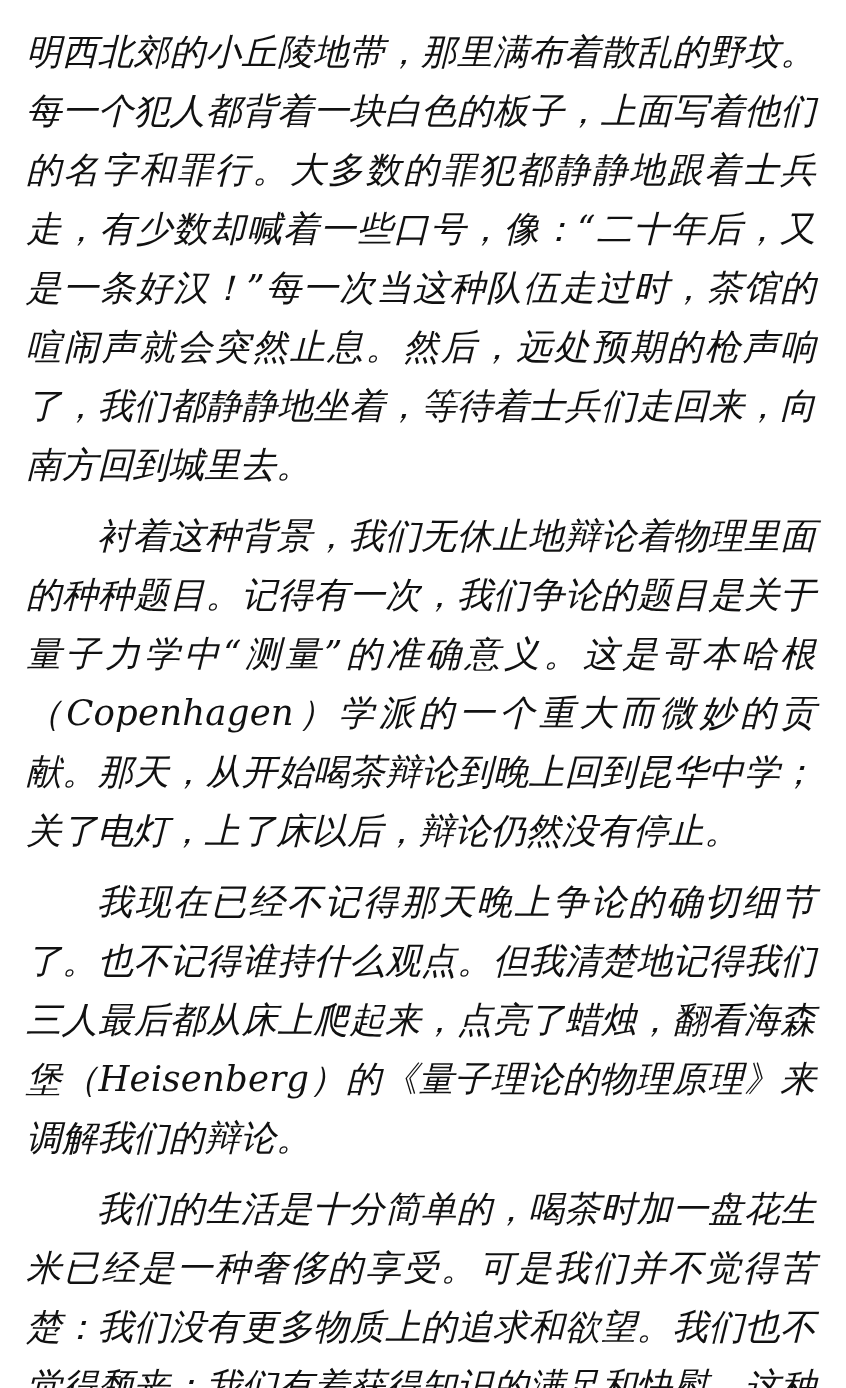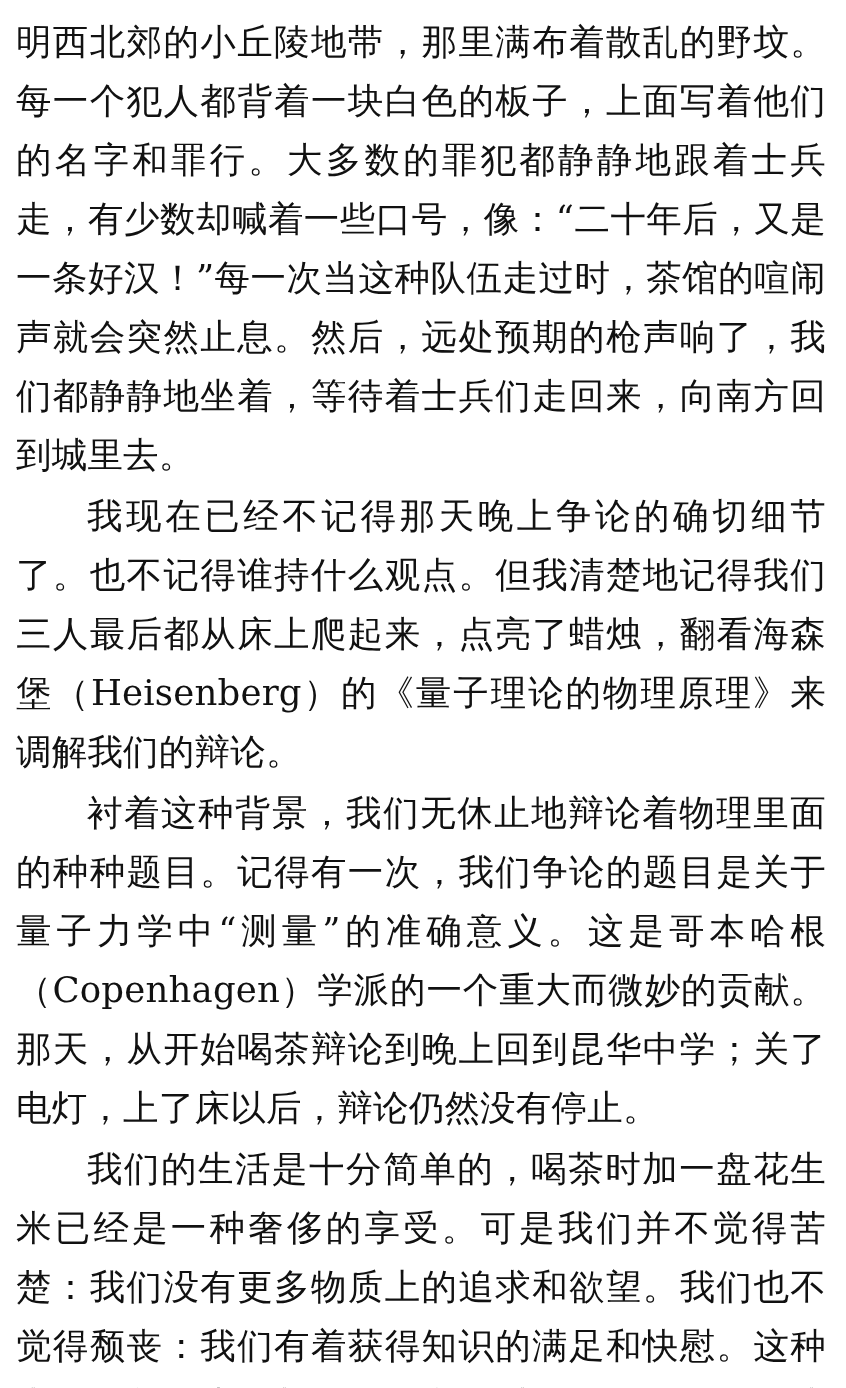--- a/index.html
+++ b/index.html
@@ -29,8 +29,9 @@
     letter-spacing: 0.2px;
   }
   .para {
-    margin: 2px;
+    margin: 12px;
     text-indent: 2em;
+    font-style: italic;
   }
   .para.cont {
     text-indent: 0;

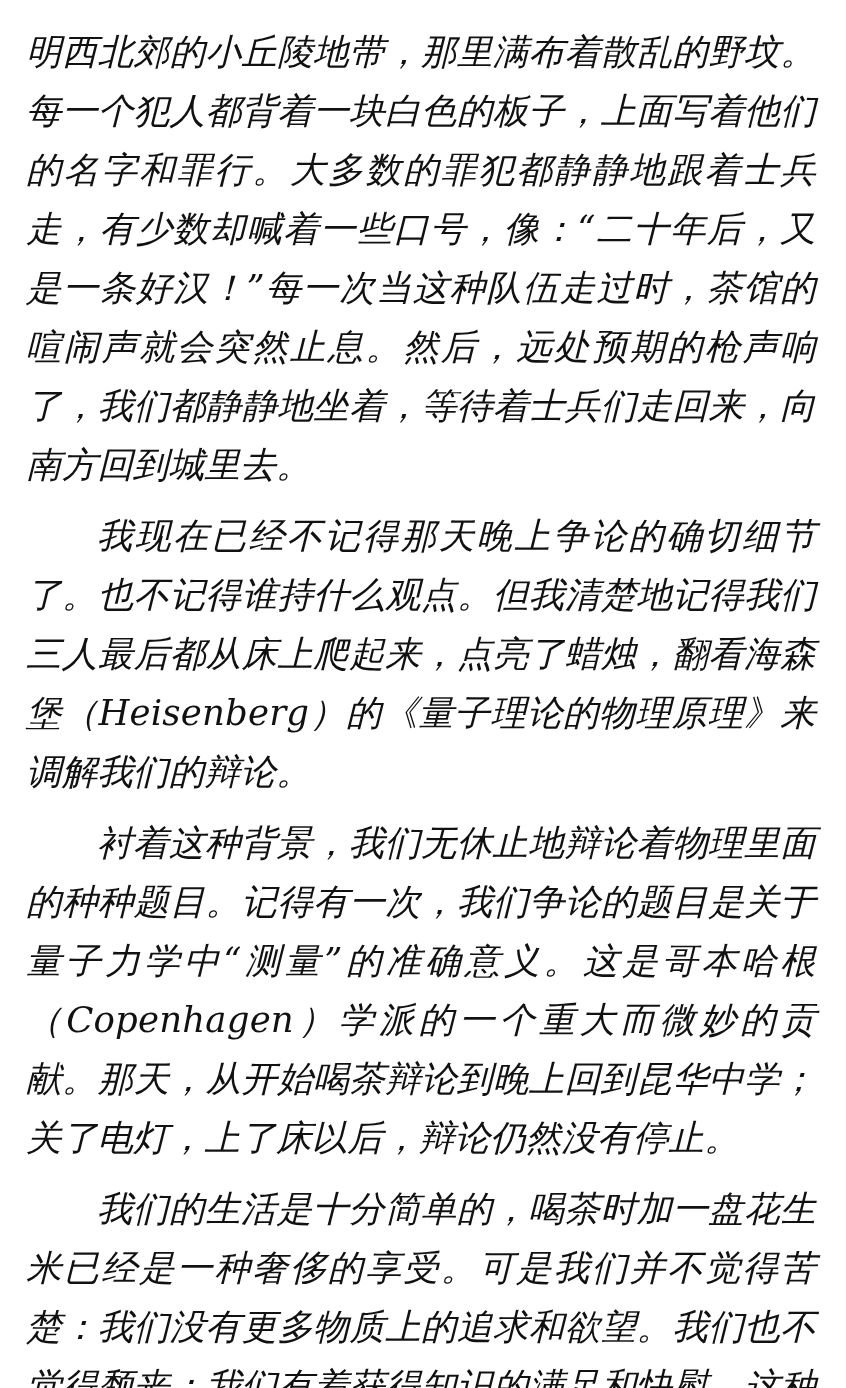--- a/index.html
+++ b/index.html
@@ -43,8 +43,8 @@
 <div class="page">
   <div class="body-text">
     <p class="para cont">明西北郊的小丘陵地带，那里满布着散乱的野坟。每一个犯人都背着一块白色的板子，上面写着他们的名字和罪行。大多数的罪犯都静静地跟着士兵走，有少数却喊着一些口号，像：“二十年后，又是一条好汉！”每一次当这种队伍走过时，茶馆的喧闹声就会突然止息。然后，远处预期的枪声响了，我们都静静地坐着，等待着士兵们走回来，向南方回到城里去。</p>
+    <p class="para">衬着这种背景，我们无休止地辩论着物理里面的种种题目。记得有一次，我们争论的题目是关于量子力学中“测量”的准确意义。这是哥本哈根（Copenhagen）学派的一个重大而微妙的贡献。那天，从开始喝茶辩论到晚上回到昆华中学；关了电灯，上了床以后，辩论仍然没有停止。</p>
     <p class="para">我现在已经不记得那天晚上争论的确切细节了。也不记得谁持什么观点。但我清楚地记得我们三人最后都从床上爬起来，点亮了蜡烛，翻看海森堡（Heisenberg）的《量子理论的物理原理》来调解我们的辩论。</p>
-    <p class="para">衬着这种背景，我们无休止地辩论着物理里面的种种题目。记得有一次，我们争论的题目是关于量子力学中“测量”的准确意义。这是哥本哈根（Copenhagen）学派的一个重大而微妙的贡献。那天，从开始喝茶辩论到晚上回到昆华中学；关了电灯，上了床以后，辩论仍然没有停止。</p>
     <p class="para">我们的生活是十分简单的，喝茶时加一盘花生米已经是一种奢侈的享受。可是我们并不觉得苦楚：我们没有更多物质上的追求和欲望。我们也不觉得颓丧：我们有着获得知识的满足和快慰。这种十分简单的生活却影响了我们对物理的认识，形成了我们对物理工作的爱憎，从而给我们以后的研究历程奠定了基础，这是我们当时所没有认识到的。</p>
   </div>
 </div>

